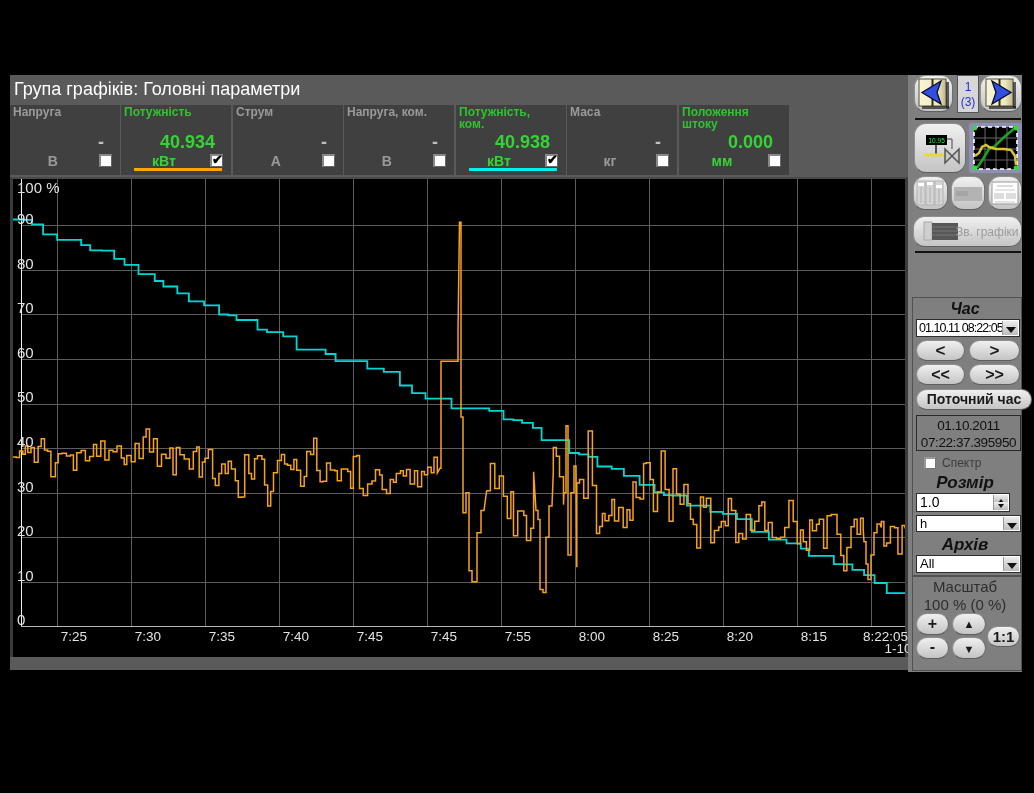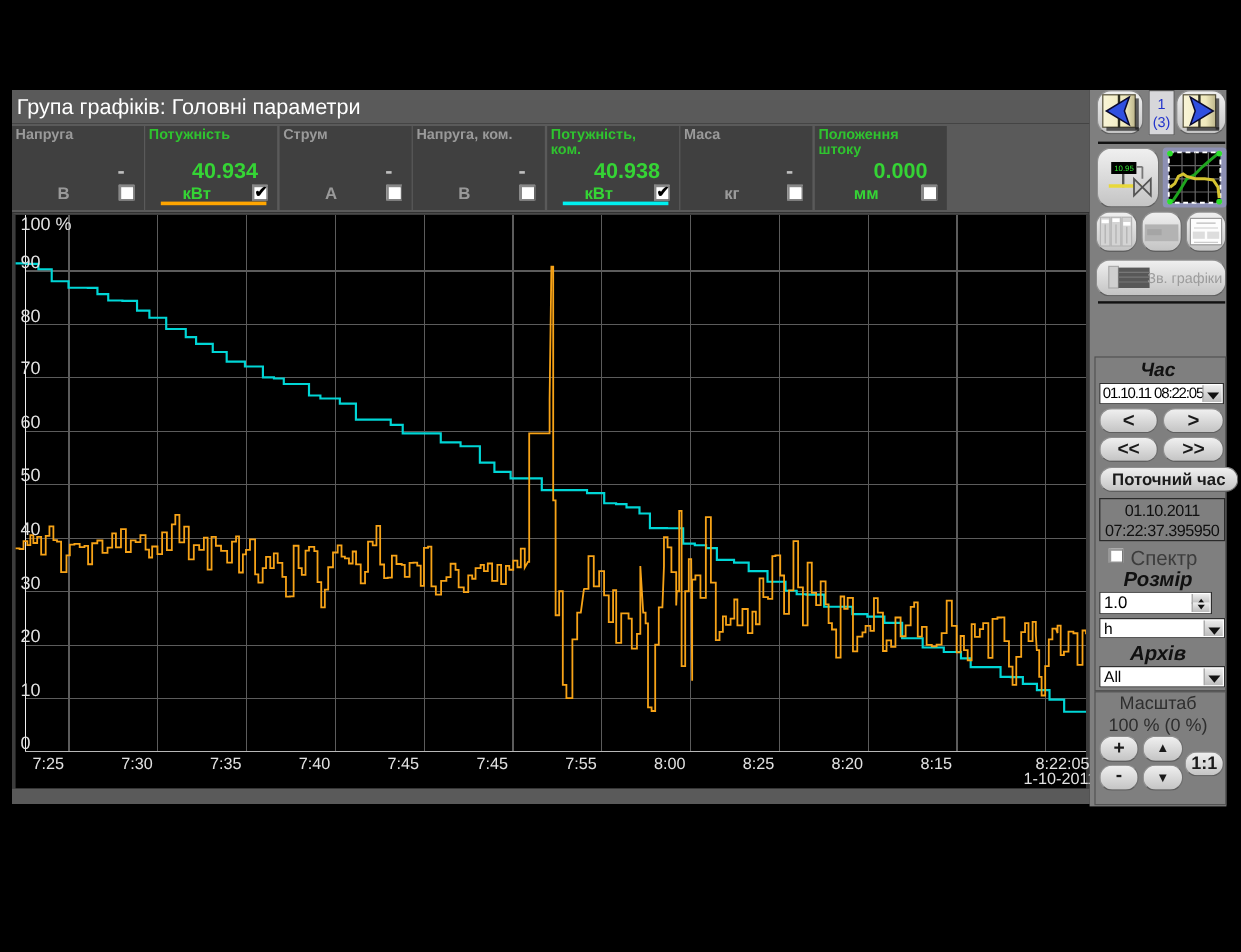--- a/index.html
+++ b/index.html
@@ -286,7 +286,7 @@
       color:#101010;font-size:13.5px;text-align:center;line-height:17px;padding-top:1px;letter-spacing:-0.4px;white-space:nowrap">01.10.2011<br>07:22:37.395950</div>
 
     <div style="position:absolute;left:16px;top:382px;width:12px;height:12px;background:#fff;border:1px solid #777;border-left:2px solid #999;border-top:2px solid #999"></div>
-    <div style="position:absolute;left:34px;top:381px;color:#3c3c3c;font-size:17px">Спектр</div>
+    <div style="position:absolute;left:34px;top:381px;color:#3c3c3c;font-size:12px">Спектр</div>
     <div class="it" style="top:398px;font-size:17px">Розмір</div>
     <div class="fld" style="left:8px;top:418px;width:94px;height:19px;line-height:17px;padding-left:3px;font-size:14px">1.0
       <div style="position:absolute;right:1px;top:1px;width:15px;height:8px;background:linear-gradient(#eee,#bbb);border-left:1px solid #999">

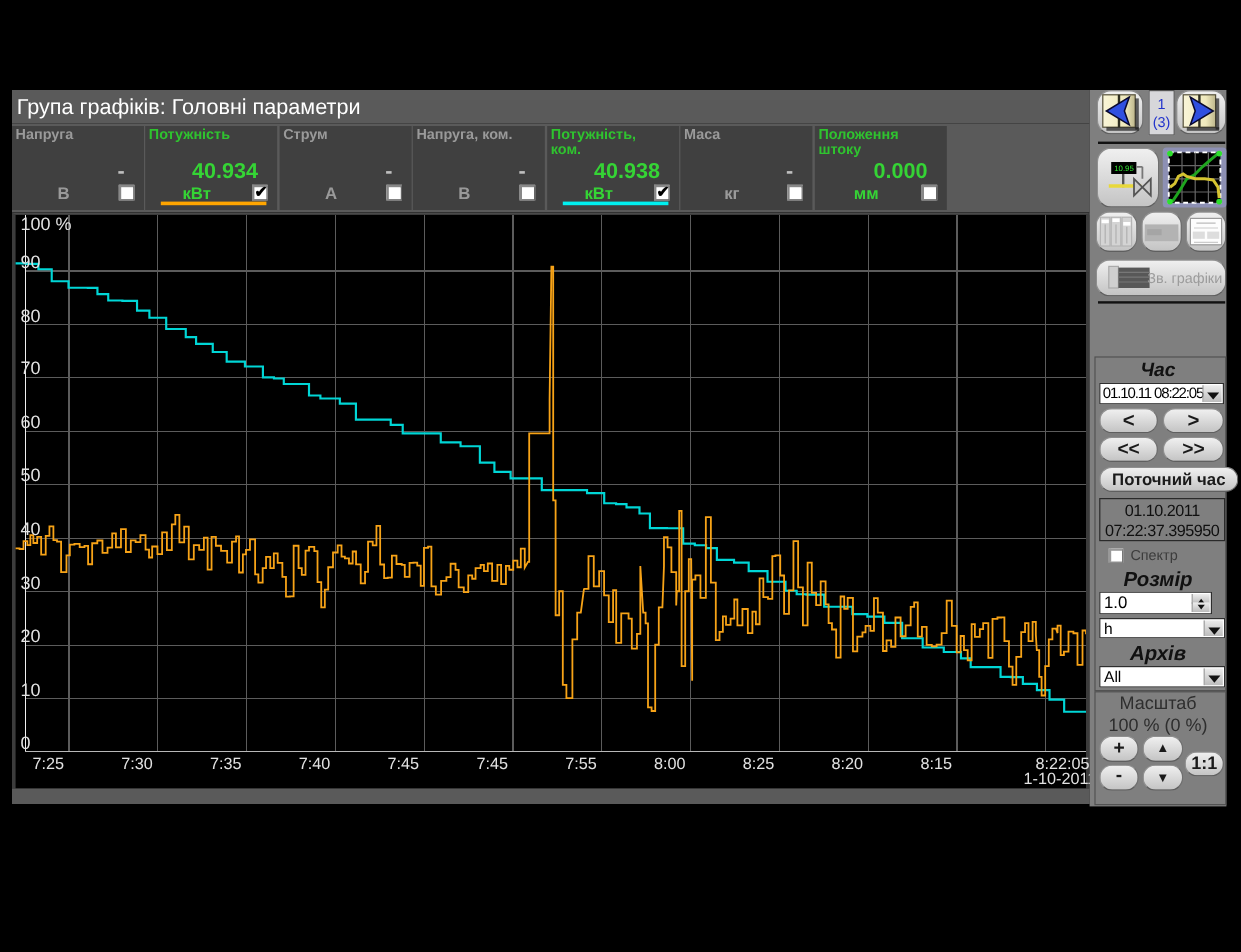--- a/index.html
+++ b/index.html
@@ -33,7 +33,7 @@
   border-left:3px solid #3c3c3c; border-top:2px solid #4a4a4a; border-right:3px solid #3c3c3c; }
 #plot { left:13px; top:179px; width:892px; height:479px; }
 .yl { position:absolute; color:#e2e2e2; font-size:15px; line-height:16px; }
-.xl { position:absolute; color:#e2e2e2; font-size:13.5px; text-align:left; }
+.xl { position:absolute; color:#e2e2e2; font-size:13.5px; text-align:right; }
 
 
 #bstrip { left:10px; top:657px; width:898px; height:13px; background:#5a5a5a; }

